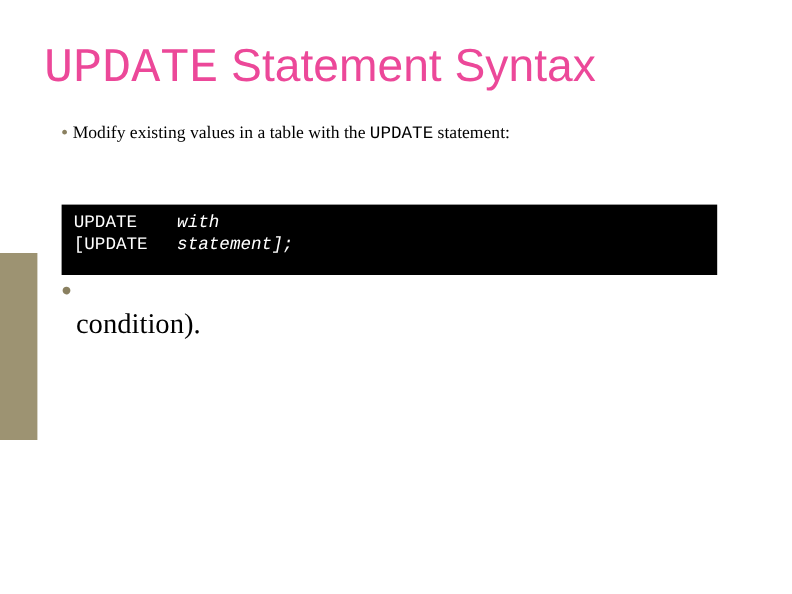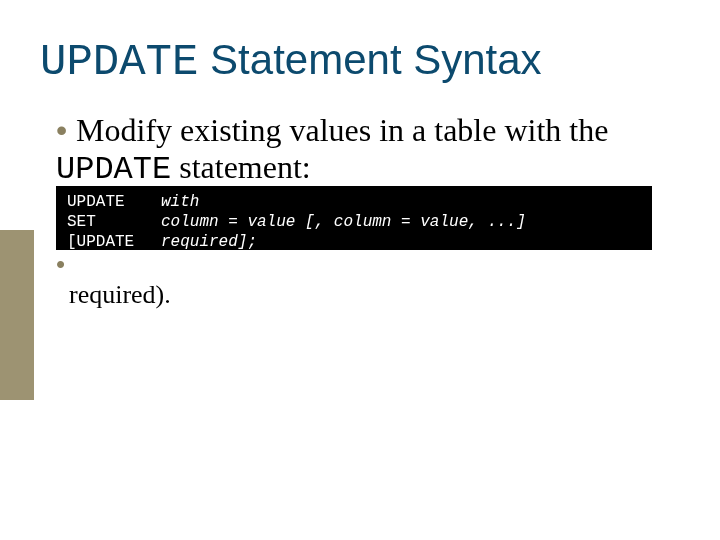--- a/index.html
+++ b/index.html
@@ -25,7 +25,7 @@
     left: 40px;
     top: 36px;
     font-size: 42px;
-    color: #0c4a6e;
+    color: #ec4899;
     letter-spacing: 0px;
   }
   .title .mono {

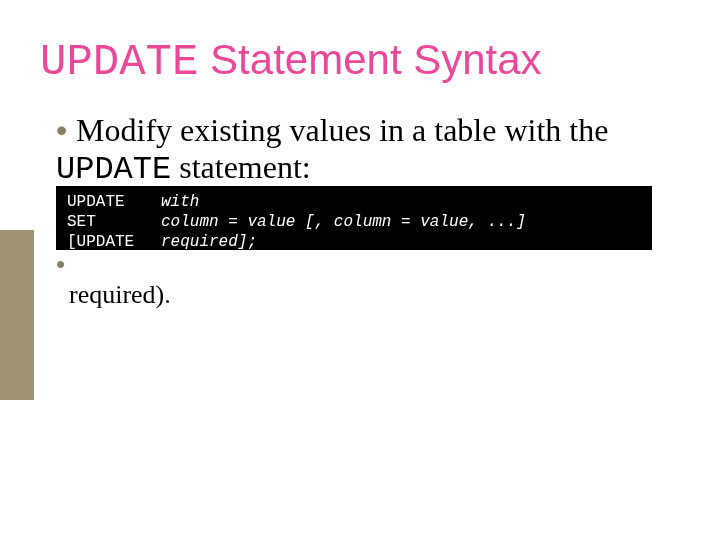--- a/index.html
+++ b/index.html
@@ -37,7 +37,7 @@
     left: 56px;
     top: 112px;
     right: 30px;
-    font-size: 32px;
+    font-size: 16px;
     color: #000;
     font-family: Georgia, "Times New Roman", serif;
     line-height: 1.15;

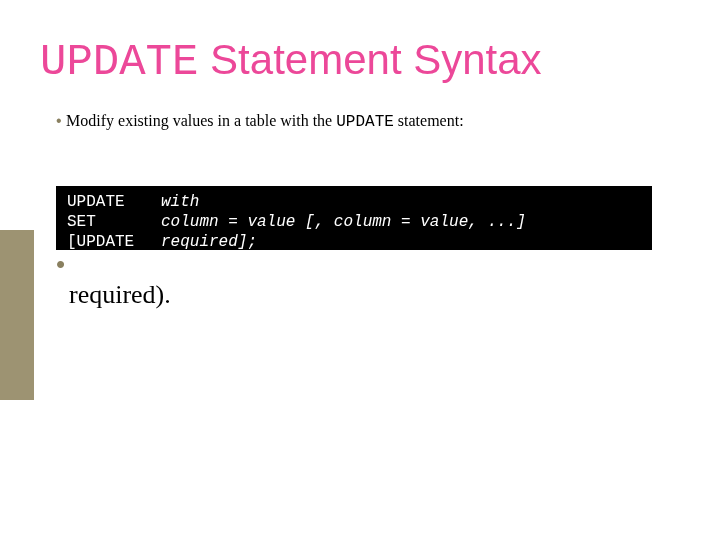--- a/index.html
+++ b/index.html
@@ -109,10 +109,6 @@
       <td class="arg">with</td>
     </tr>
     <tr>
-      <td class="kw">SET</td>
-      <td class="arg">column = value [, column = value, ...]</td>
-    </tr>
-    <tr>
       <td class="kw">[UPDATE</td>
       <td class="arg">required];</td>
     </tr>

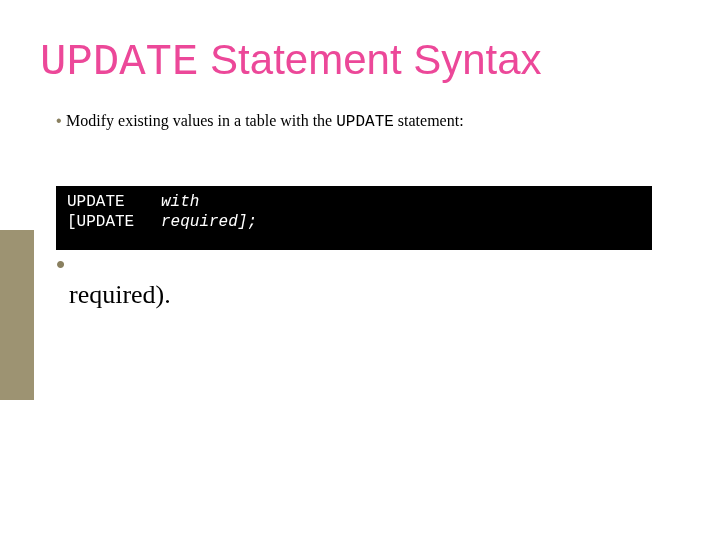--- a/index.html
+++ b/index.html
@@ -110,7 +110,7 @@
     </tr>
     <tr>
       <td class="kw">[UPDATE</td>
-      <td class="arg">required];</td>
+      <td class="arg">statement];</td>
     </tr>
   </tbody>
     </table>

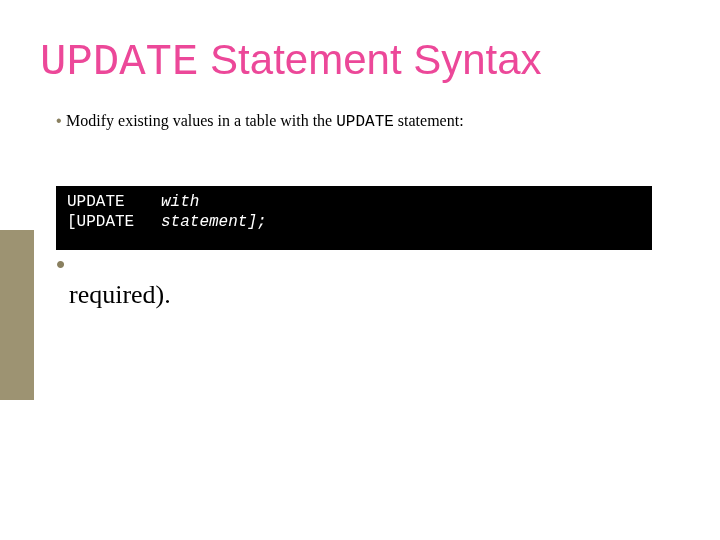--- a/index.html
+++ b/index.html
@@ -118,7 +118,7 @@
 
 <div class="bullet2">
   <span class="dot">• </span><span style="visibility:hidden">xx</span><br>
-  &nbsp;&nbsp;<span>required).</span>
+  &nbsp;&nbsp;<span>condition).</span>
 </div>
 
 </body></html>

